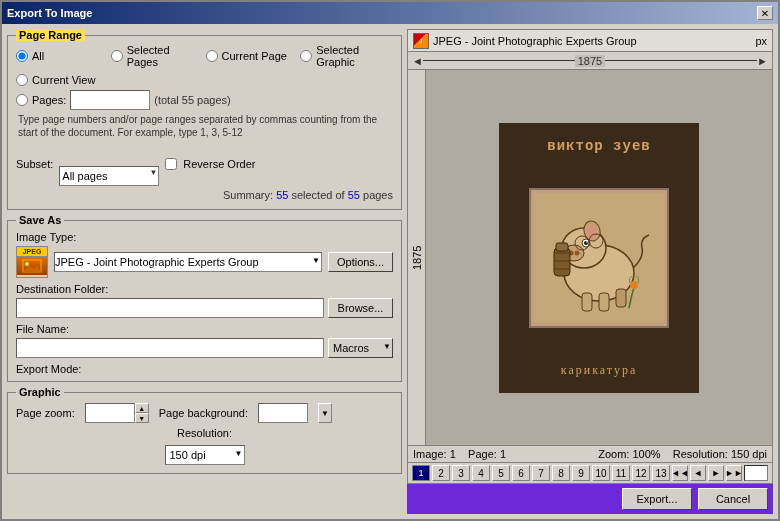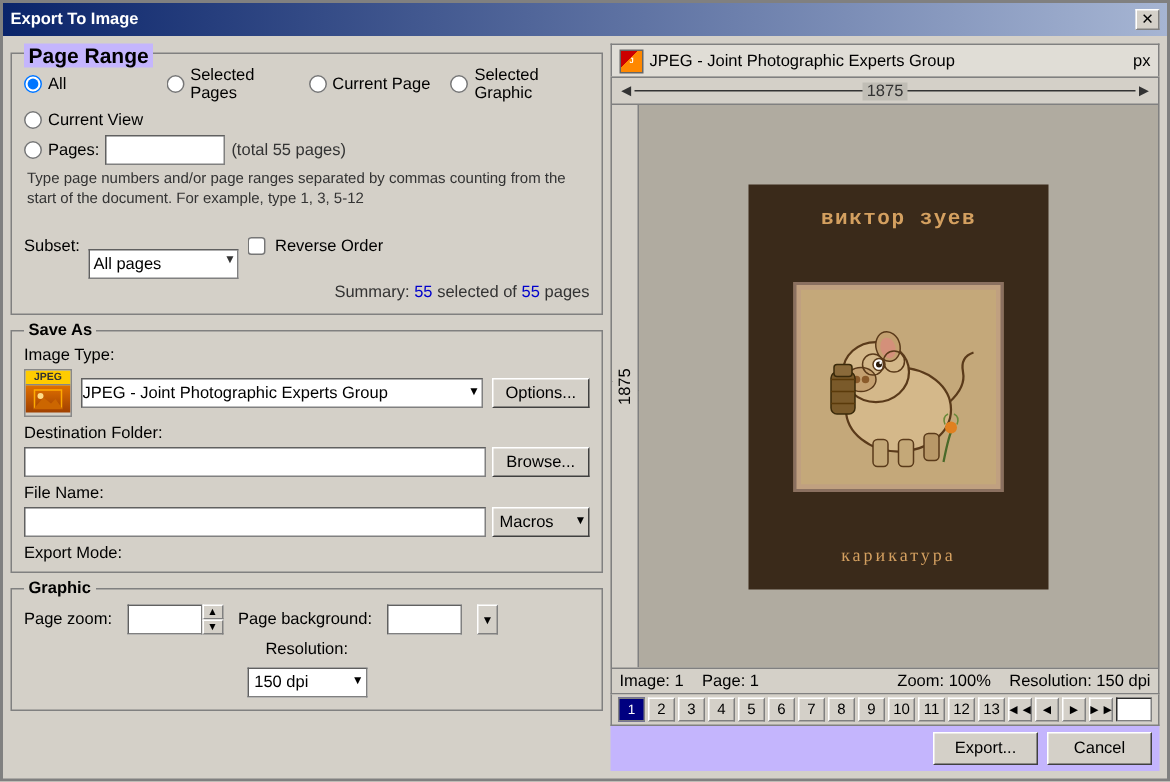--- a/index.html
+++ b/index.html
@@ -47,10 +47,10 @@
       position: absolute;
       top: -7px;
       left: 8px;
-      background: #c4b5fd;
+      background: #fde047;
       padding: 0 3px;
       font-weight: bold;
-      font-size: 14px;
+      font-size: 11px;
     }
     
     .radio-row { display: flex; align-items: center; gap: 4px; margin: 2px 0; }

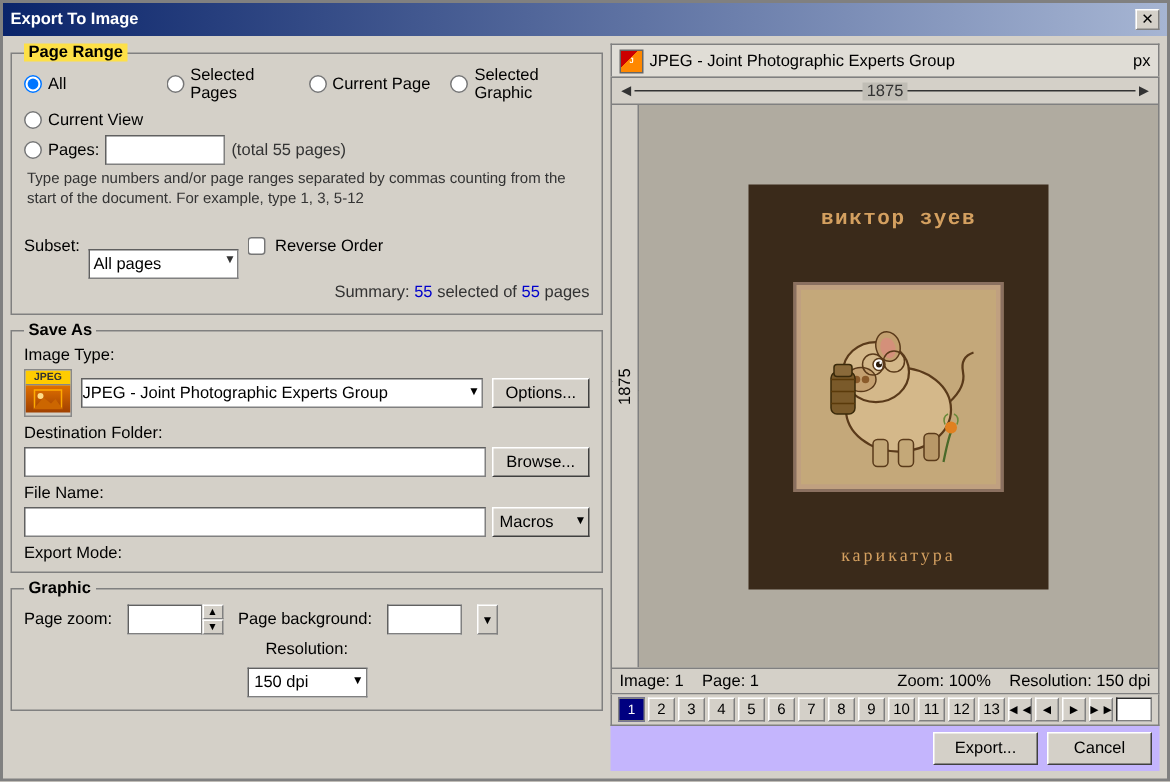--- a/index.html
+++ b/index.html
@@ -306,7 +306,7 @@
       justify-content: flex-end;
       gap: 6px;
       padding: 4px 5px;
-      background: #c4b5fd;
+      background: #6d28d9;
     }
     
     .type-row { display: flex; align-items: center; gap: 6px; }

